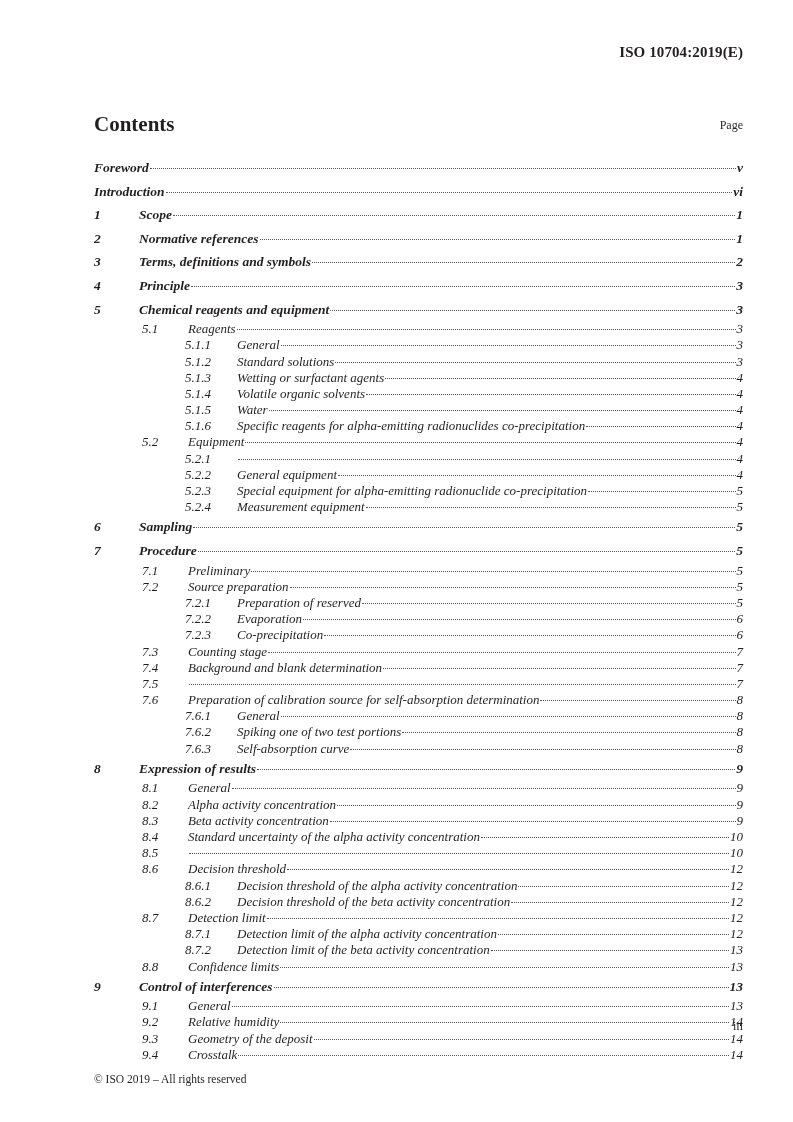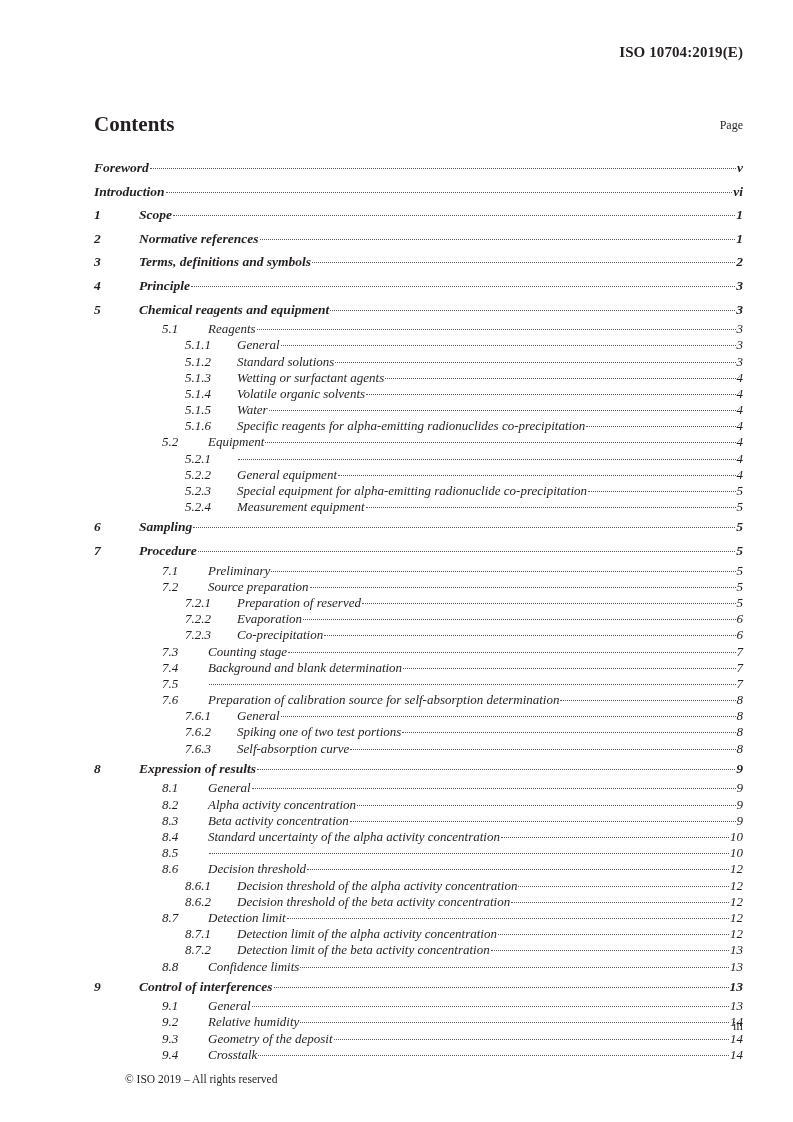--- a/index.html
+++ b/index.html
@@ -28,7 +28,7 @@
   .row.l1 { font-weight: bold; font-size: 13.5px; height: 23.6px; line-height: 23.6px; }
   .num { flex: 0 0 auto; white-space: nowrap; }
   .l1 .num { width: 45px; }
-  .l2 .num { margin-left: 68px; width: 46px; }
+  .l2 .num { margin-left: 48px; width: 46px; }
   .l3 .num { margin-left: 91px; width: 52px; }
   .title { flex: 0 0 auto; white-space: nowrap; }
   .leader {

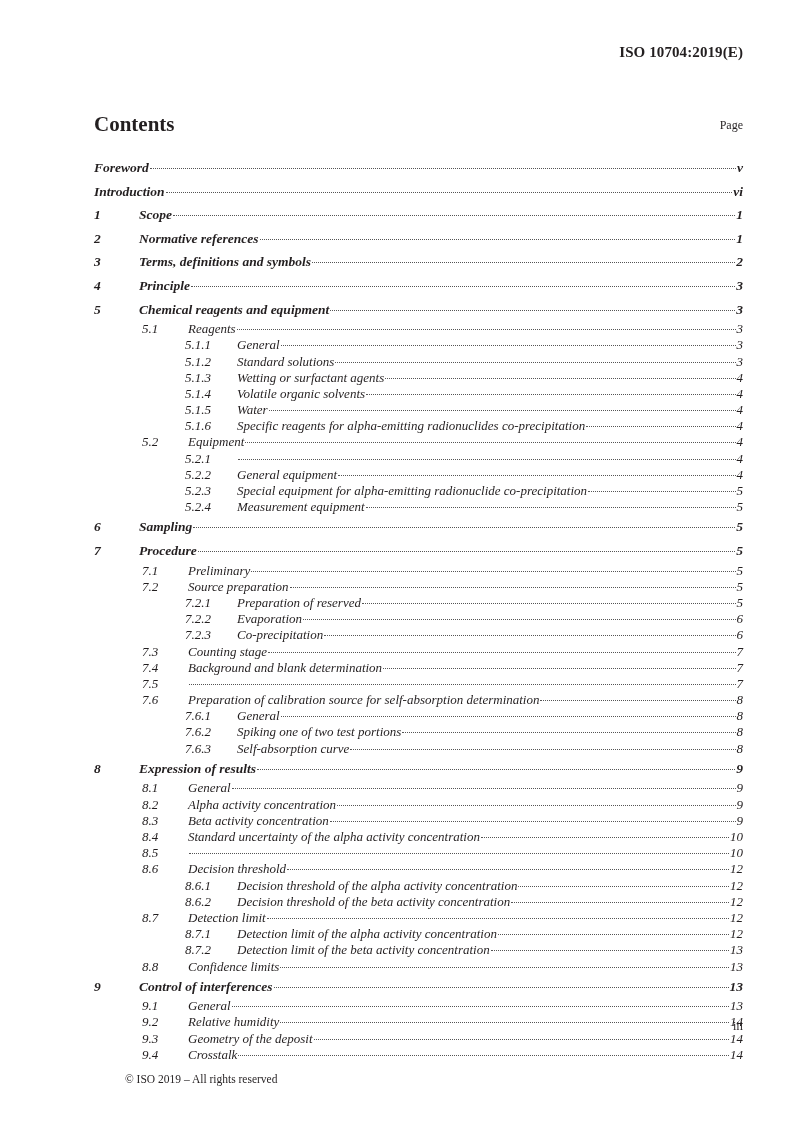--- a/index.html
+++ b/index.html
@@ -36,7 +36,7 @@
     position: relative; top: -3px; min-width: 6px; height: 0;
   }
   .pg { flex: 0 0 auto; white-space: nowrap; text-align: right; }
-  .footer-left { position: absolute; left: 94px; top: 1073px; font-size: 11.5px; margin-left: 31px; }
+  .footer-left { position: absolute; left: 94px; top: 1073px; font-size: 11.5px; }
   .footer-right { position: absolute; right: 50px; top: 1019px; font-size: 12px; }
 </style>
 </head>

